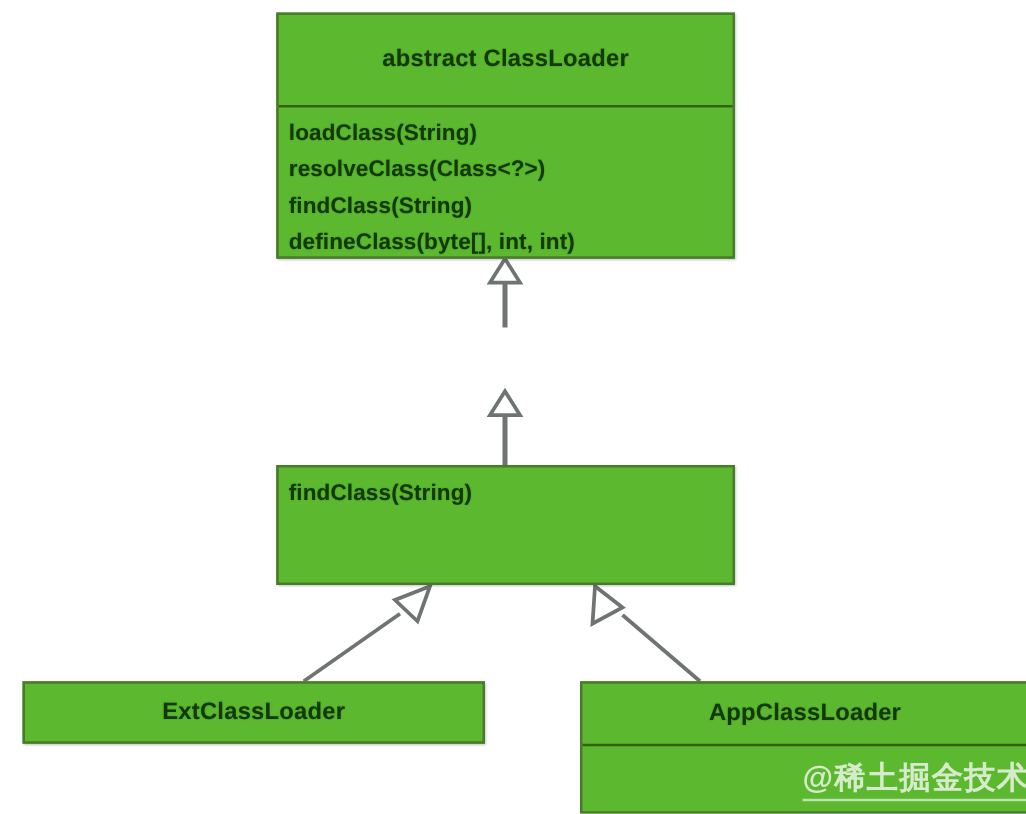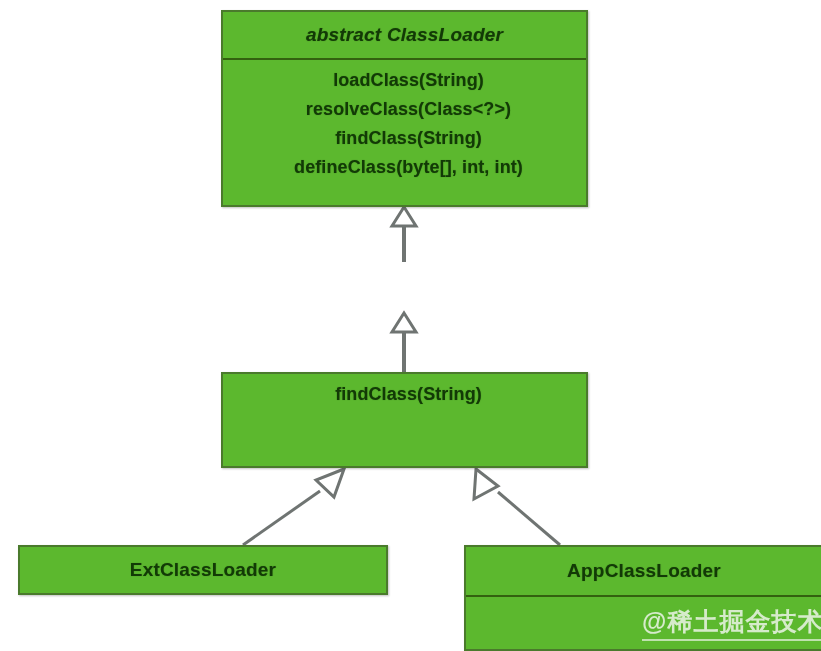--- a/index.html
+++ b/index.html
@@ -101,7 +101,7 @@
   </svg>
 
   <div class="uml-class" style="left:221px; top:10px; width:367px; height:197px;">
-    <div class="uml-title has-members" style="height:48px;font-style:italic;">abstract ClassLoader</div>
+    <div class="uml-title has-members" style="height:74px;">abstract ClassLoader</div>
     <div class="uml-members">
       <div class="uml-member">loadClass(String)</div>
       <div class="uml-member">resolveClass(Class&lt;?&gt;)</div>

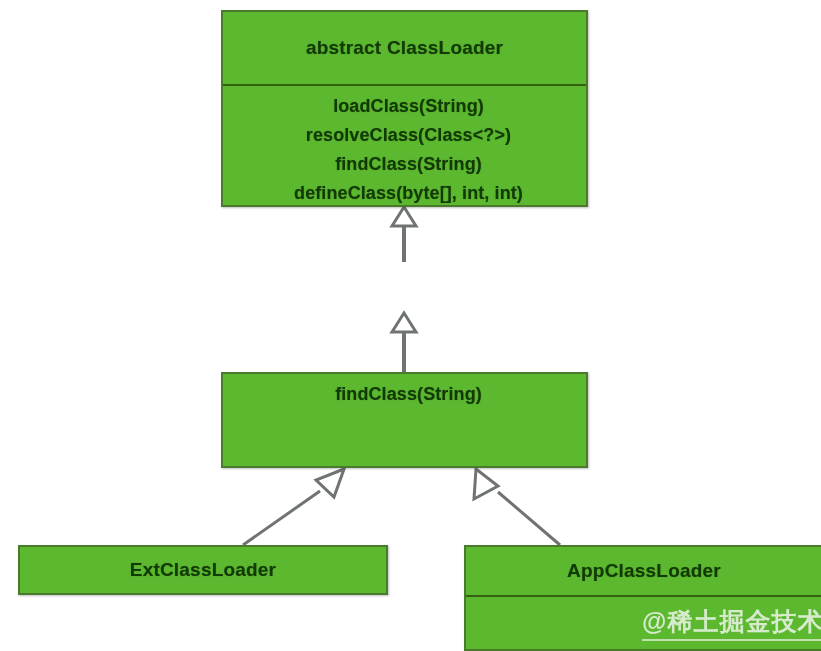--- a/index.html
+++ b/index.html
@@ -42,7 +42,6 @@
   .uml-members {
     box-sizing: border-box;
     padding: 6px 0 4px 8px;
-    text-align: center;
   }
   .uml-member {
     color: #123a06;

